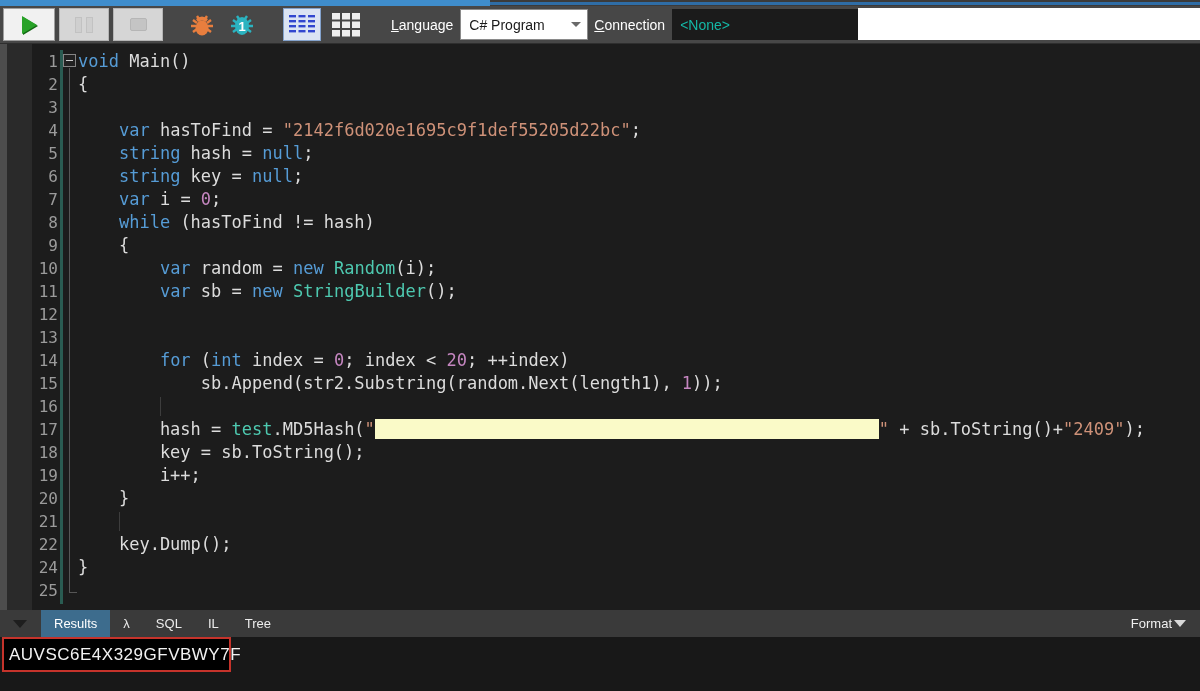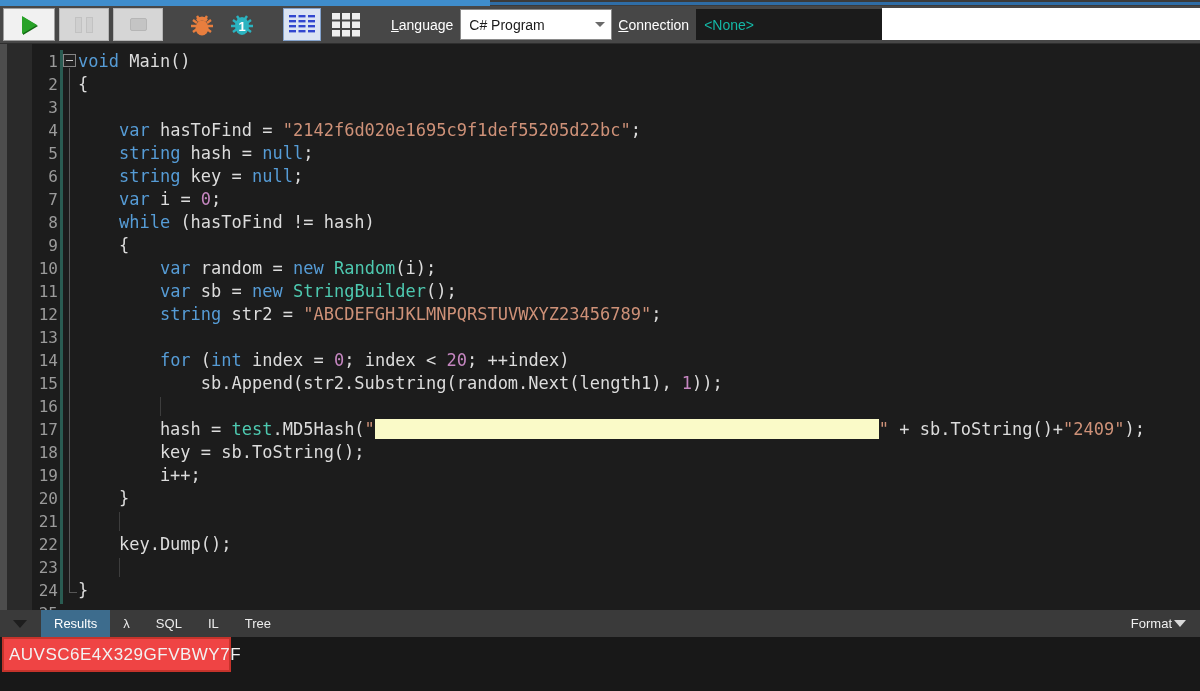--- a/index.html
+++ b/index.html
@@ -30,7 +30,7 @@
   .viewbtn.sel { background:#dbe4f3; border:1px solid #84a3cd; }
   .tb-label { color:#ffffff; font-size:14px; margin:0 7px 0 6px; display:inline-block; }
   .mnemonic::first-letter { text-decoration:underline; }
-  .combo { width:152px; height:31px; background:#ffffff; border:1px solid #8a8a8a; display:flex;
+  .combo { width:128px; height:31px; background:#ffffff; border:1px solid #8a8a8a; display:flex;
            align-items:center; padding:0 6px 0 8px; font-size:14px; color:#1a1a1a; }
   .combo .cv { flex:1; }
   .chev { width:0; height:0; border-left:5px solid transparent; border-right:5px solid transparent;

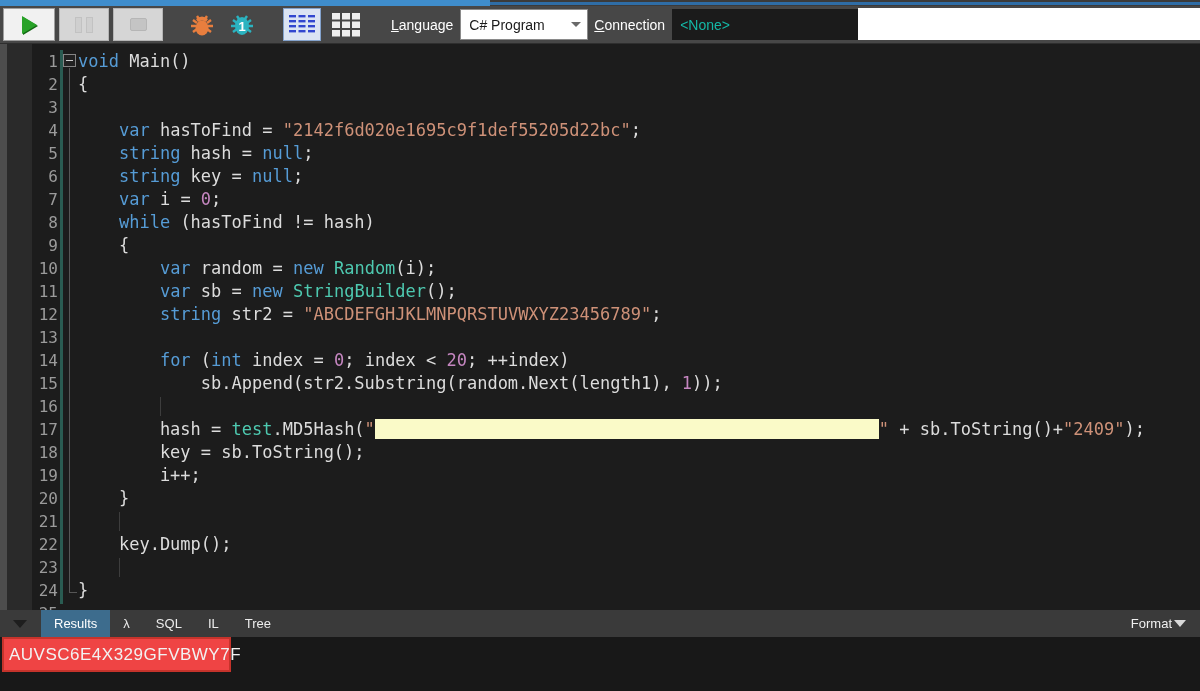--- a/index.html
+++ b/index.html
@@ -187,7 +187,7 @@
       <div class="line"><span class="ln">9</span><span class="code"><span class="tok-pl">    {</span></span></div>
       <div class="line"><span class="ln">10</span><span class="code"><span class="tok-pl">        </span><span class="tok-kw">var</span><span class="tok-pl"> random = </span><span class="tok-kw">new</span><span class="tok-pl"> </span><span class="tok-ty">Random</span><span class="tok-pl">(i);</span></span></div>
       <div class="line"><span class="ln">11</span><span class="code"><span class="tok-pl">        </span><span class="tok-kw">var</span><span class="tok-pl"> sb = </span><span class="tok-kw">new</span><span class="tok-pl"> </span><span class="tok-ty">StringBuilder</span><span class="tok-pl">();</span></span></div>
-      <div class="line"><span class="ln">12</span><span class="code"><span class="tok-pl">        </span><span class="tok-kw">string</span><span class="tok-pl"> str2 = </span><span class="tok-st">"ABCDEFGHJKLMNPQRSTUVWXYZ23456789"</span><span class="tok-pl">;</span></span></div>
+      <div class="line"><span class="ln">12</span></div>
       <div class="line"><span class="ln">13</span></div>
       <div class="line"><span class="ln">14</span><span class="code"><span class="tok-pl">        </span><span class="tok-kw">for</span><span class="tok-pl"> (</span><span class="tok-kw">int</span><span class="tok-pl"> index = </span><span class="tok-nu">0</span><span class="tok-pl">; index &lt; </span><span class="tok-nu">20</span><span class="tok-pl">; ++index)</span></span></div>
       <div class="line"><span class="ln">15</span><span class="code"><span class="tok-pl">            sb.Append(str2.Substring(random.Next(length1), </span><span class="tok-nu">1</span><span class="tok-pl">));</span></span></div>

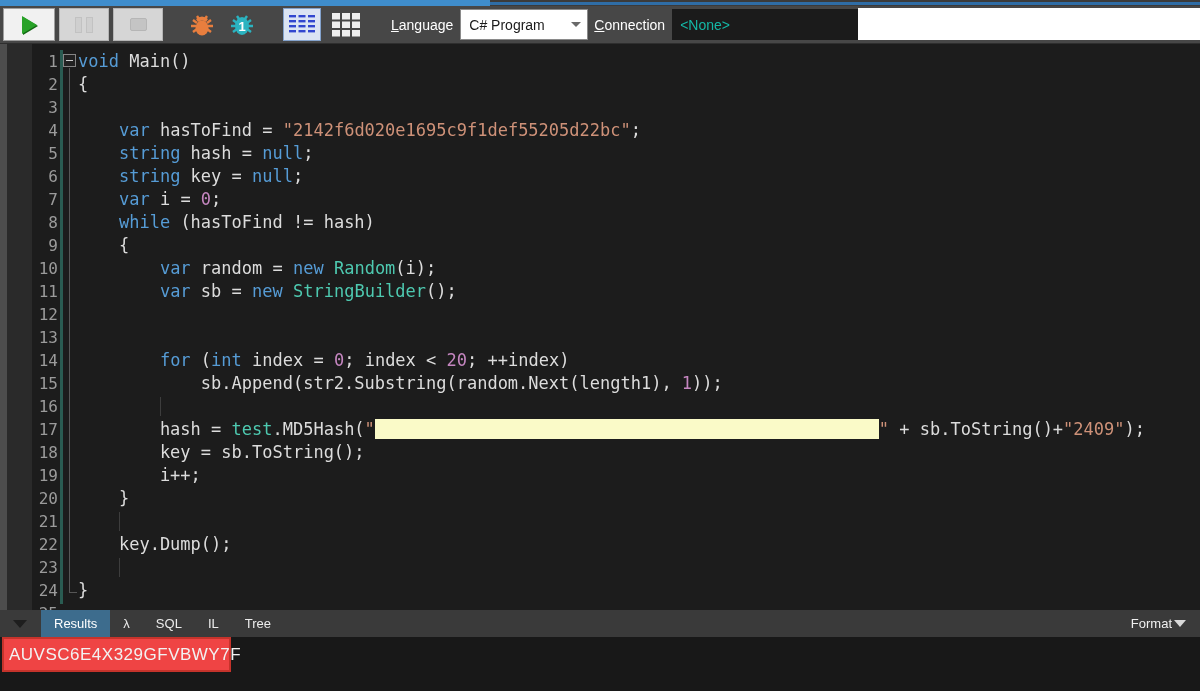--- a/index.html
+++ b/index.html
@@ -198,7 +198,6 @@
       <div class="line"><span class="ln">20</span><span class="code"><span class="tok-pl">    }</span></span></div>
       <div class="line"><span class="indent-guide" style="left: 118.92px;"></span><span class="ln">21</span><span class="code"></span></div>
       <div class="line"><span class="ln">22</span><span class="code"><span class="tok-pl">    key.Dump();</span></span></div>
-      <div class="line"><span class="indent-guide" style="left: 118.92px;"></span><span class="ln">23</span><span class="code"></span></div>
       <div class="line"><span class="ln">24</span><span class="code"><span class="tok-pl">}</span></span></div>
       <div class="line"><span class="ln">25</span><span class="code"></span></div>
     </div>

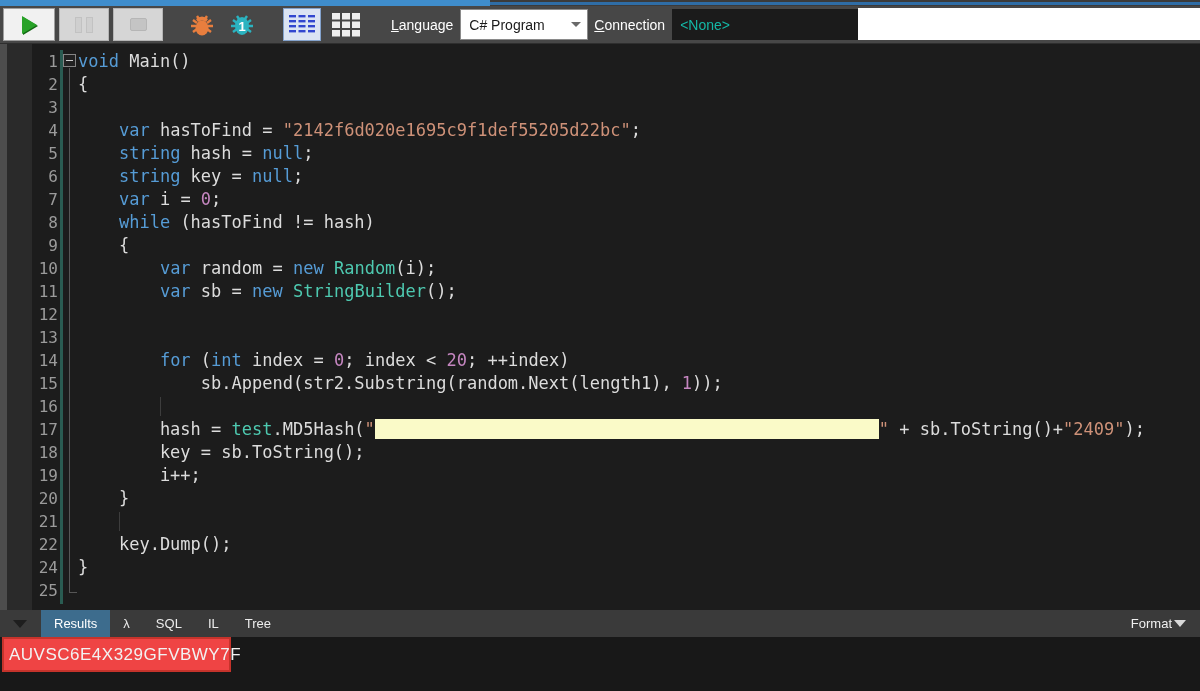--- a/index.html
+++ b/index.html
@@ -74,7 +74,7 @@
   
   .results { position:absolute; left:0; top:637px; width:1200px; height:54px; background:#181818; }
   .result-box { position:absolute; left:2px; top:0px; width:229px; height:35px;
-                border:2px solid var(--annot); background:#ef4444; display:flex; align-items:center; }
+                border:2px solid var(--annot); background:#000000; display:flex; align-items:center; }
   .result-text { color:#f2f2f2; font-size:17px; padding-left:5px; letter-spacing:0.5px; }
 
   svg { display:block; }

